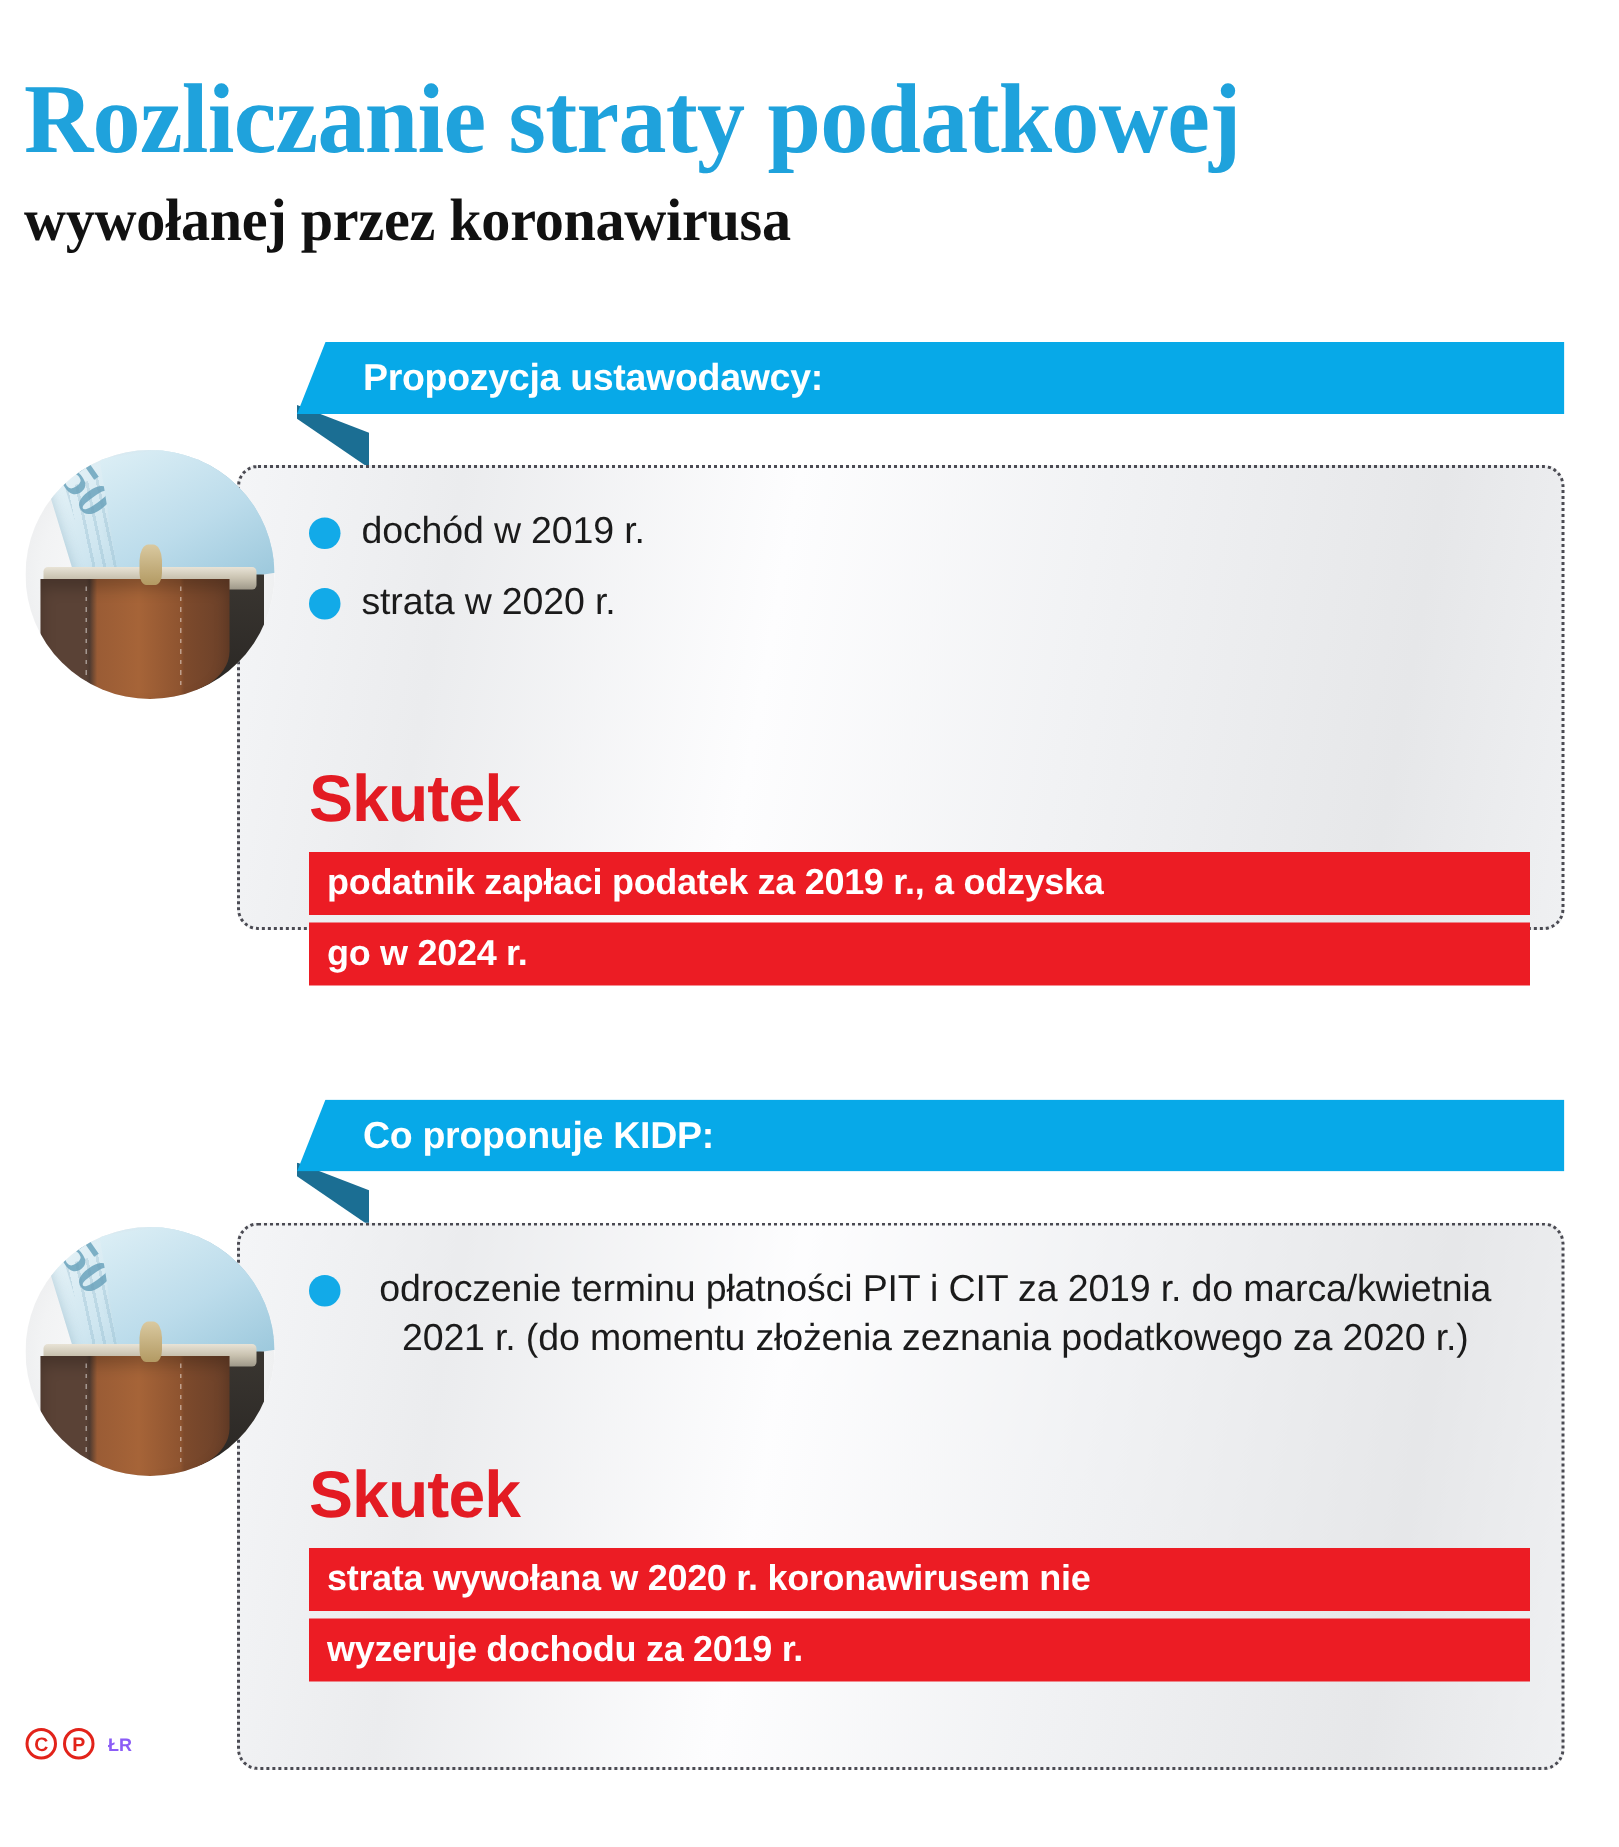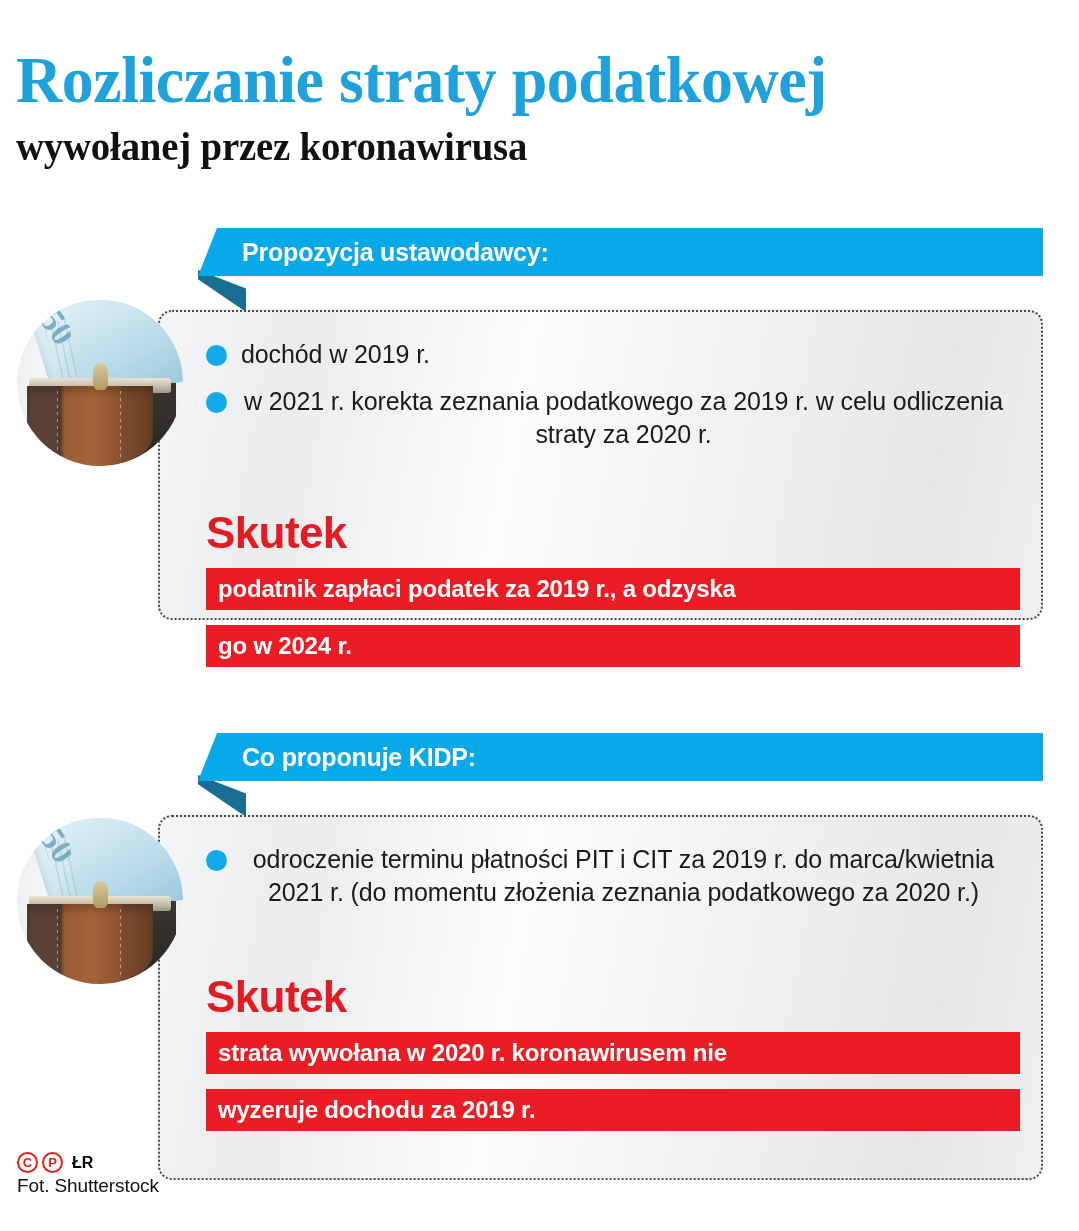--- a/index.html
+++ b/index.html
@@ -334,6 +334,10 @@
         </div>
         <div class="bullet-row">
           <span class="bullet-dot"></span>
+          <span class="bullet-text">strata w 2020 r.</span>
+        </div>
+        <div class="bullet-row">
+          <span class="bullet-dot"></span>
           <span class="bullet-text">w 2021 r. korekta zeznania podatkowego za 2019 r. w celu odliczenia straty za 2020 r.</span>
         </div>
       </div>

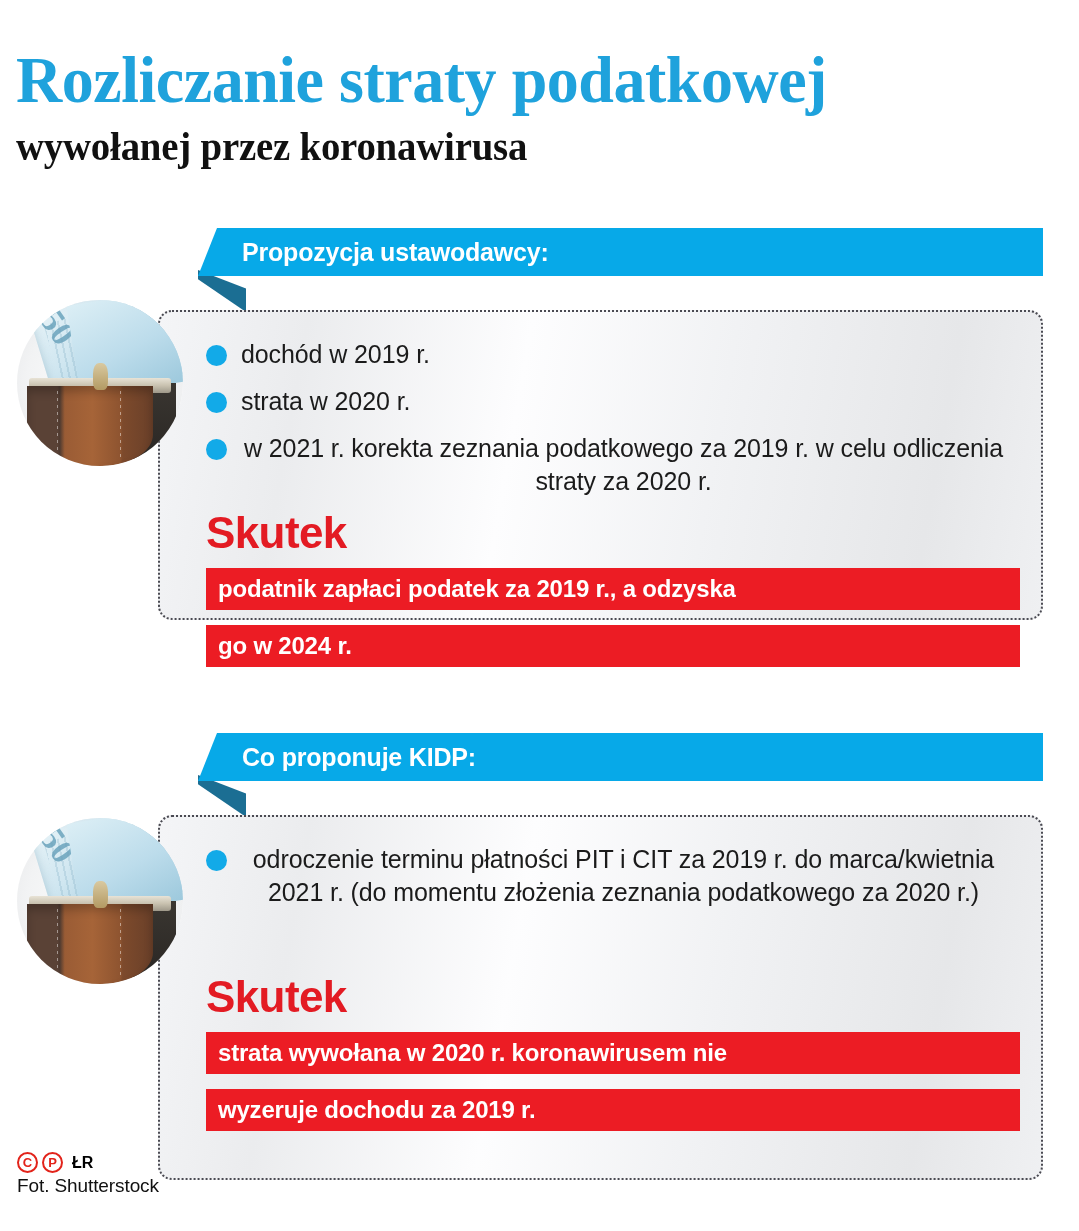--- a/index.html
+++ b/index.html
@@ -336,10 +336,6 @@
           <span class="bullet-dot"></span>
           <span class="bullet-text">strata w 2020 r.</span>
         </div>
-        <div class="bullet-row">
-          <span class="bullet-dot"></span>
-          <span class="bullet-text">w 2021 r. korekta zeznania podatkowego za 2019 r. w celu odliczenia straty za 2020 r.</span>
-        </div>
       </div>
 
       <div class="skutek" id="skutek-1">Skutek</div>

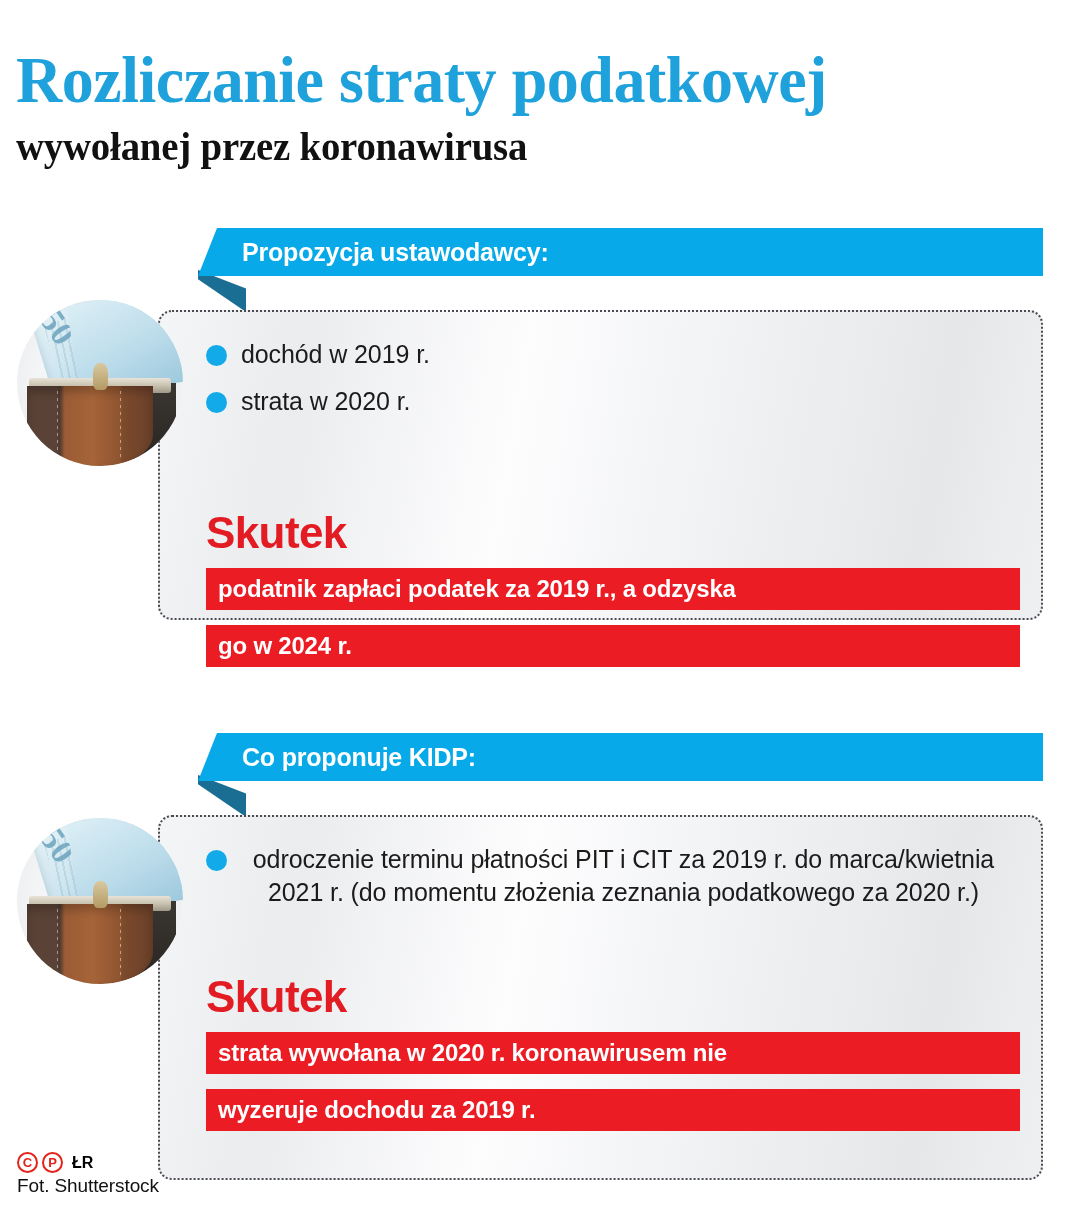--- a/index.html
+++ b/index.html
@@ -266,7 +266,7 @@
     height: 42px;
     line-height: 42px;
     padding: 0 12px;
-    margin-bottom: 15px;
+    margin-bottom: 5px;
     color: #ffffff;
     font-size: 24px;
     font-weight: 700;

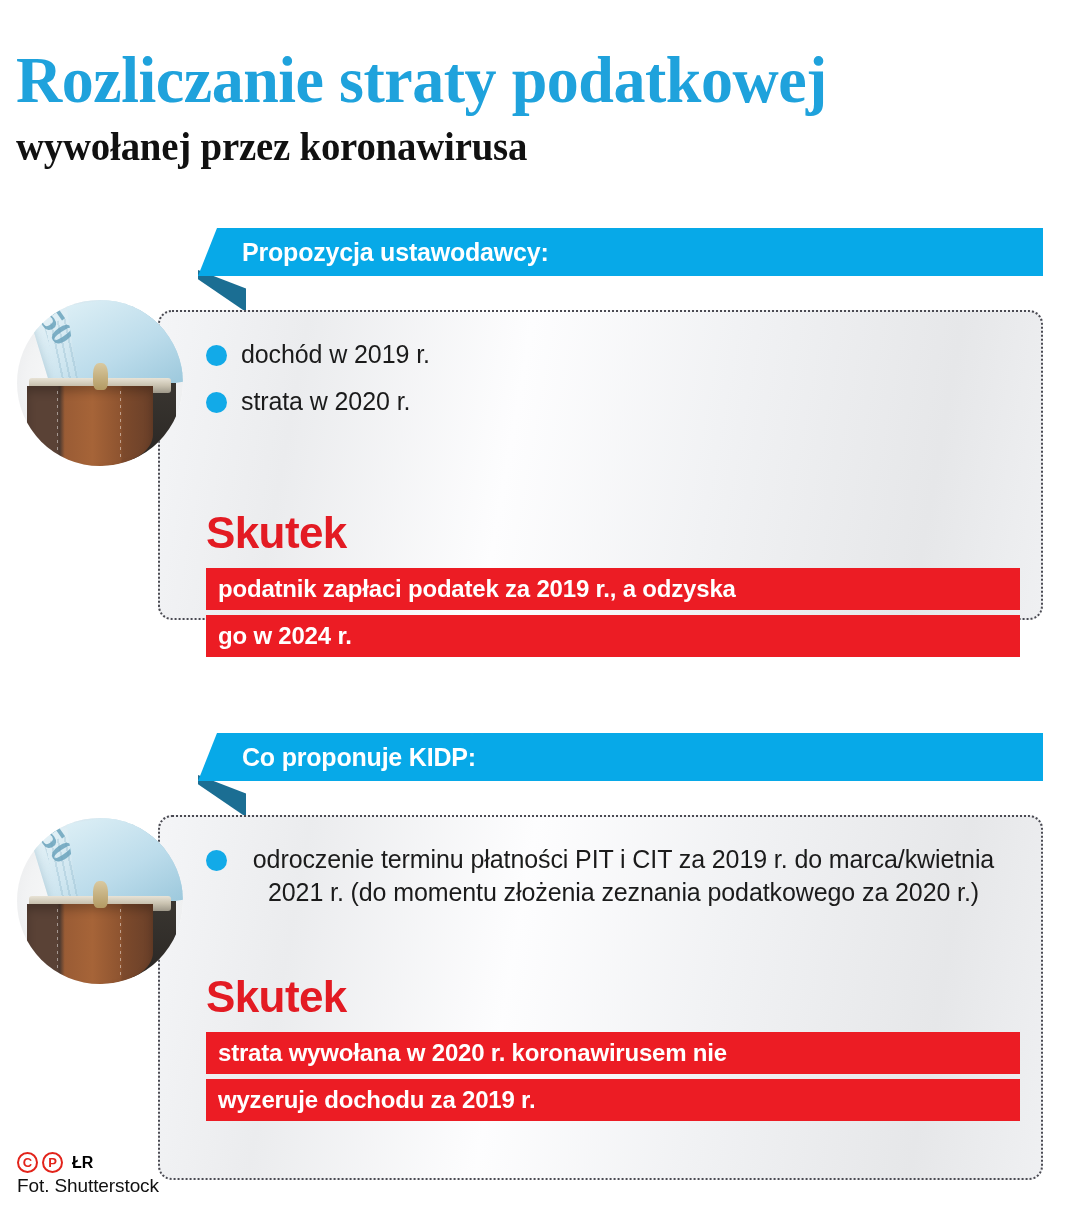--- a/index.html
+++ b/index.html
@@ -295,9 +295,9 @@
     line-height: 1;
   }
   .footer-initials {
-    font-size: 16px;
-    font-weight: 700;
-    color: #000000;
+    font-size: 12px;
+    font-weight: 700;
+    color: #8b5cf6;
     margin-left: 5px;
   }
   .footer-credit {

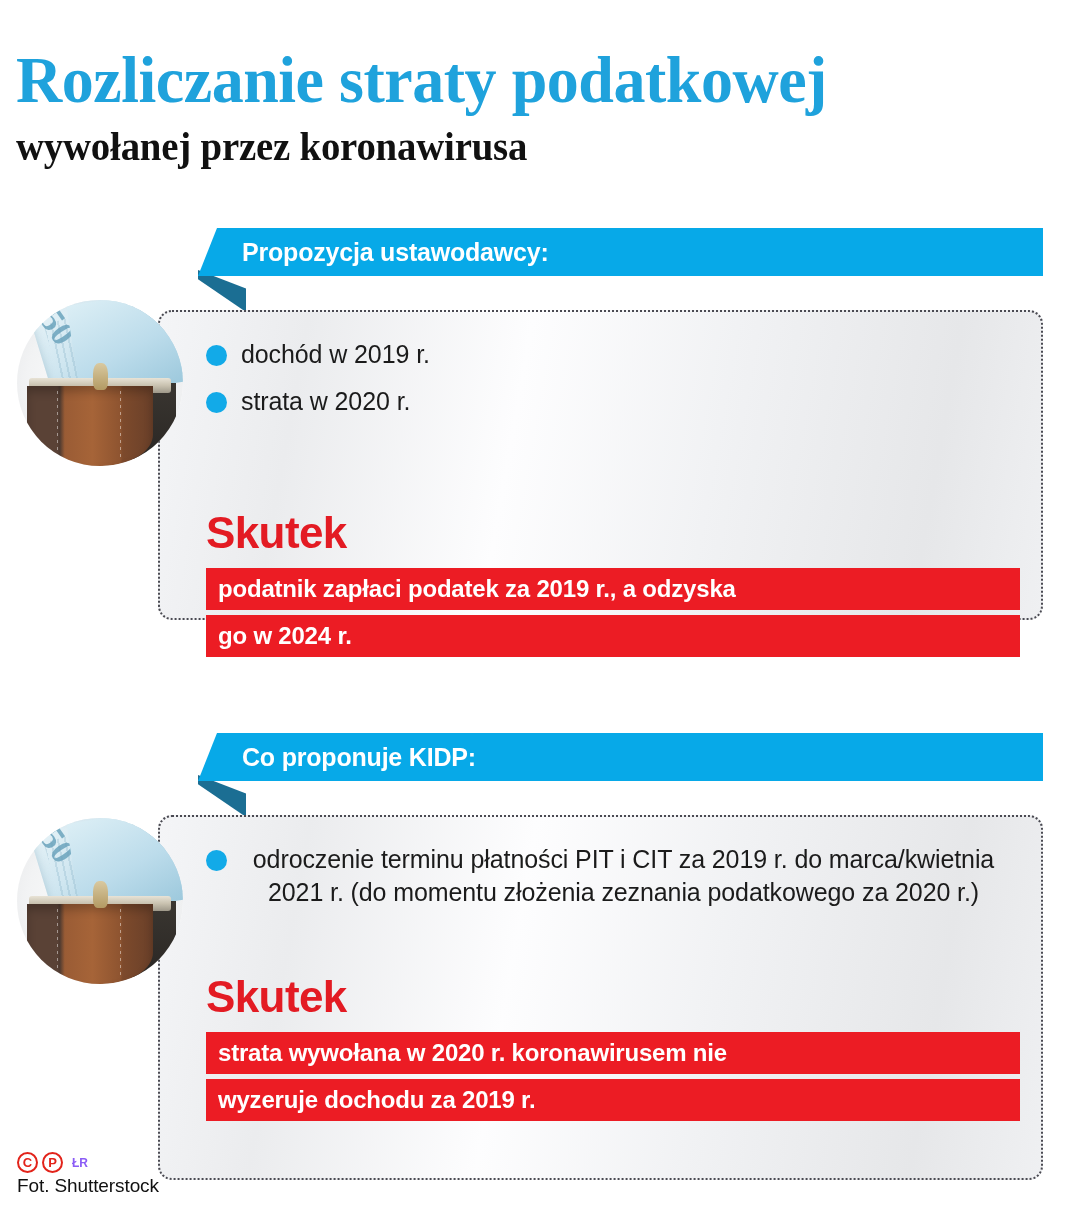--- a/index.html
+++ b/index.html
@@ -413,7 +413,6 @@
       <span class="cmark">P</span>
       <span class="footer-initials">ŁR</span>
     </div>
-    <div class="footer-credit">Fot. Shutterstock</div>
   </div>
 
 </div>

